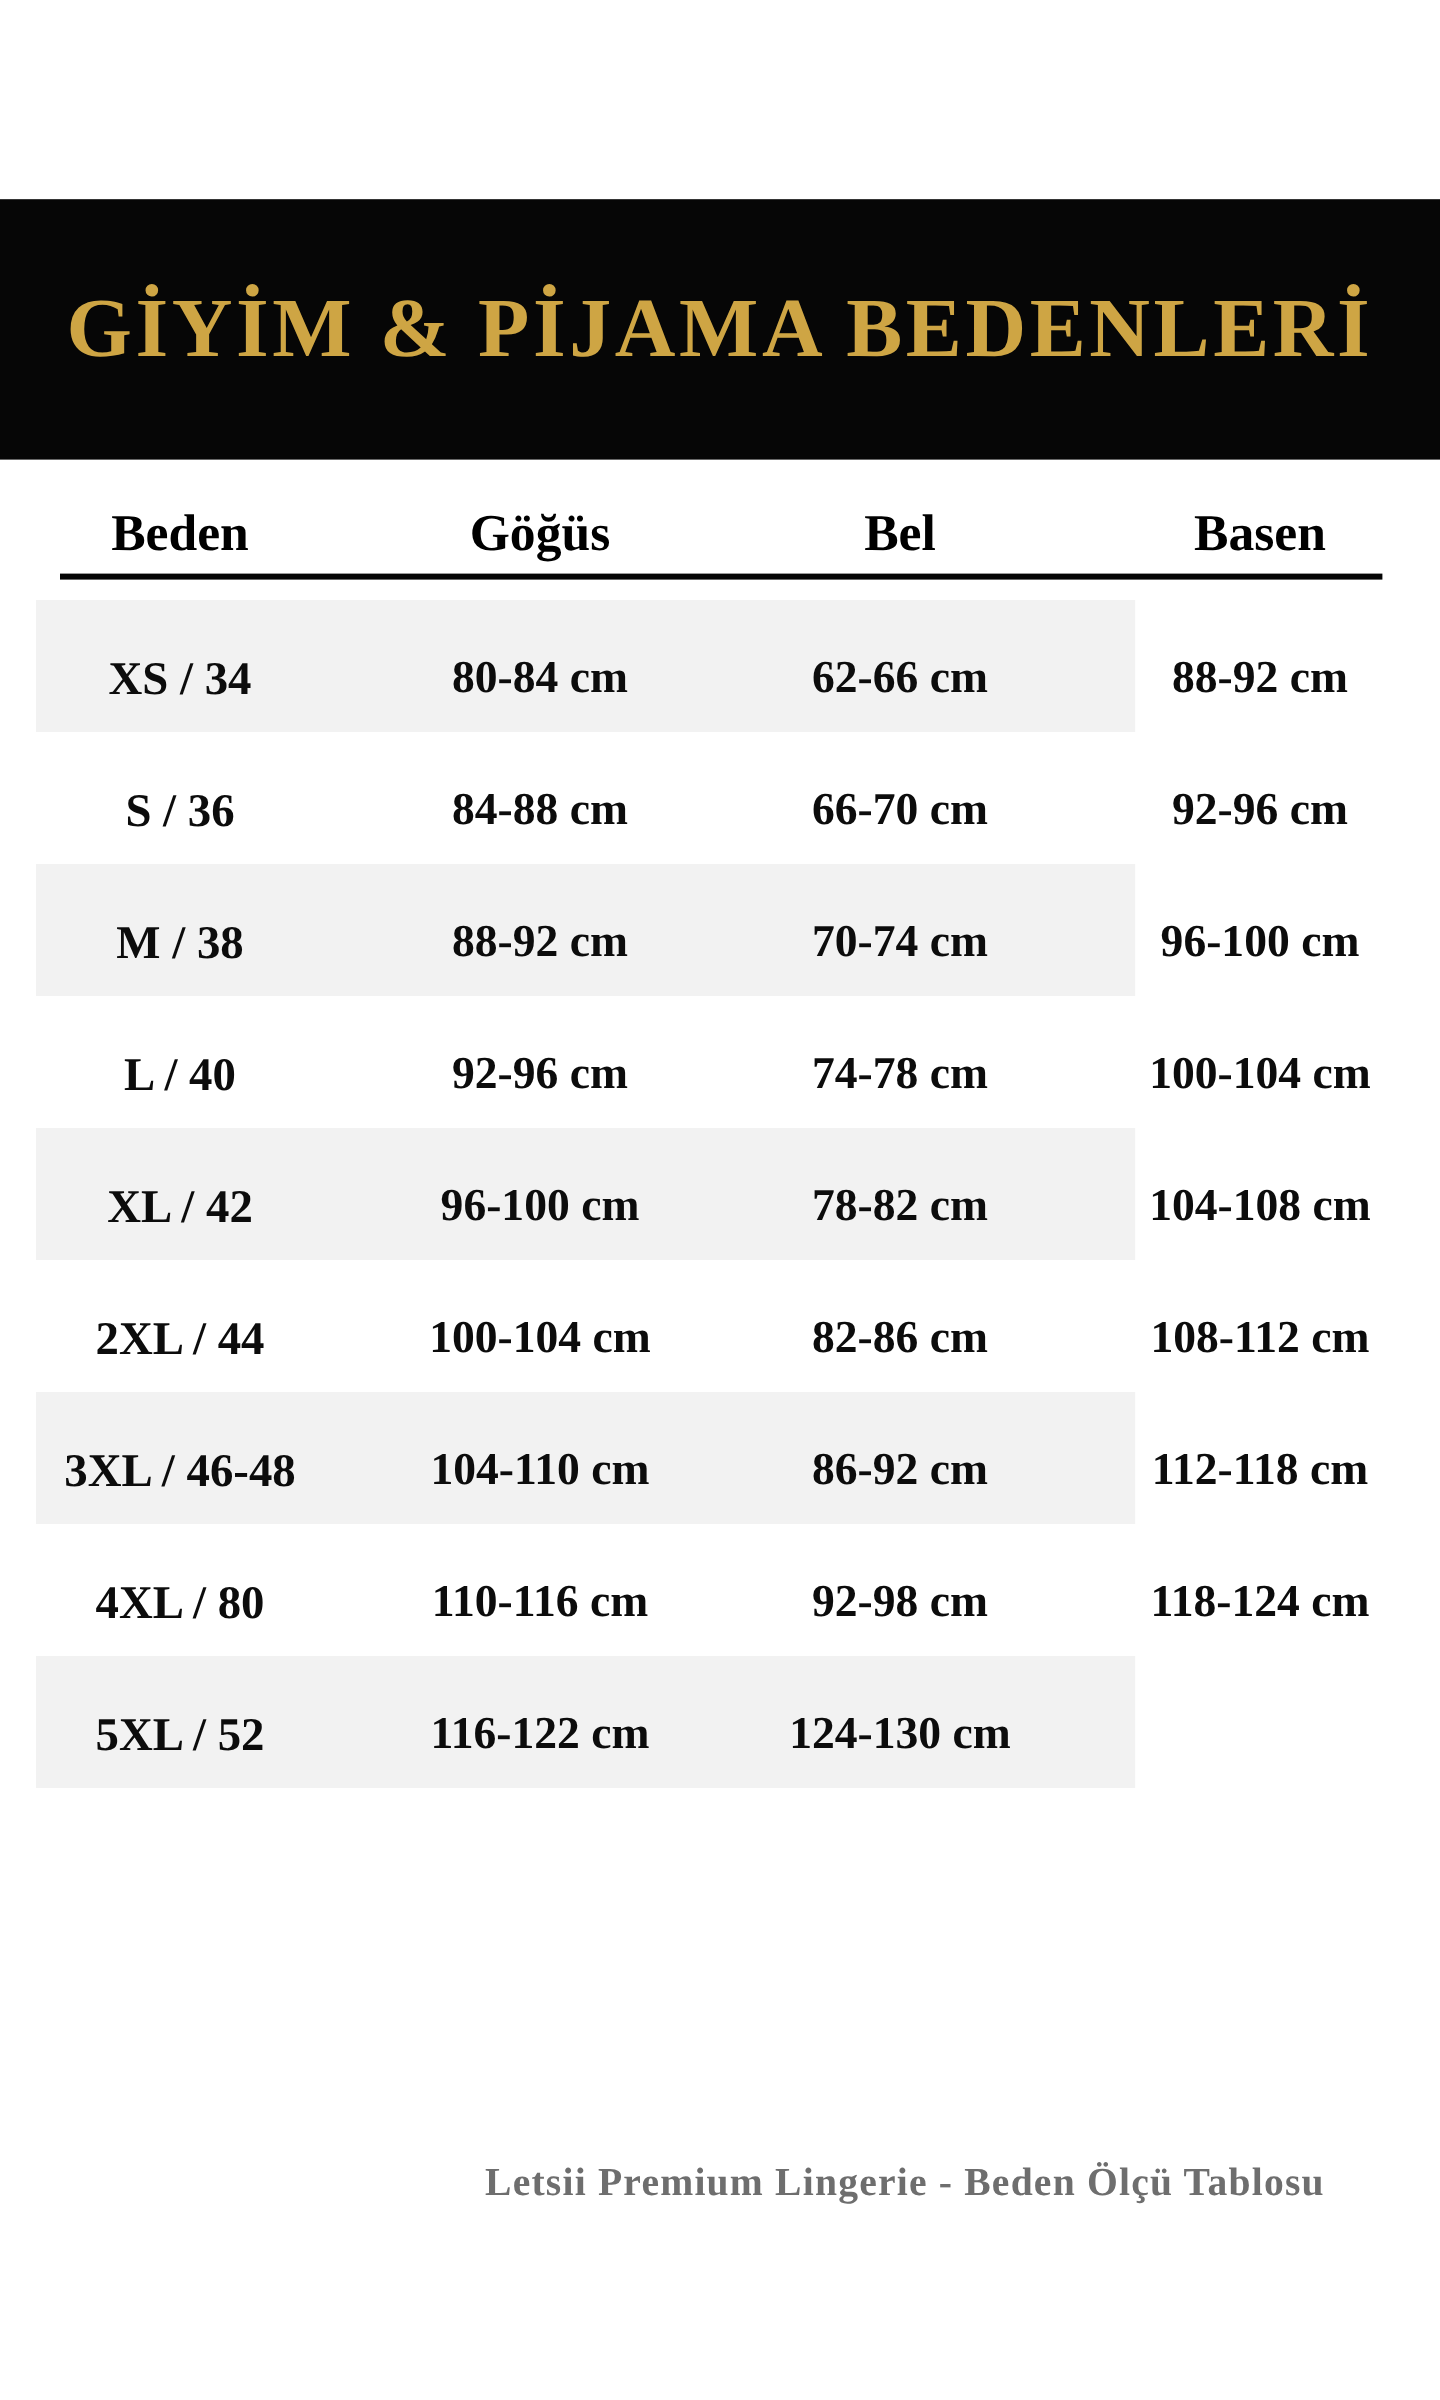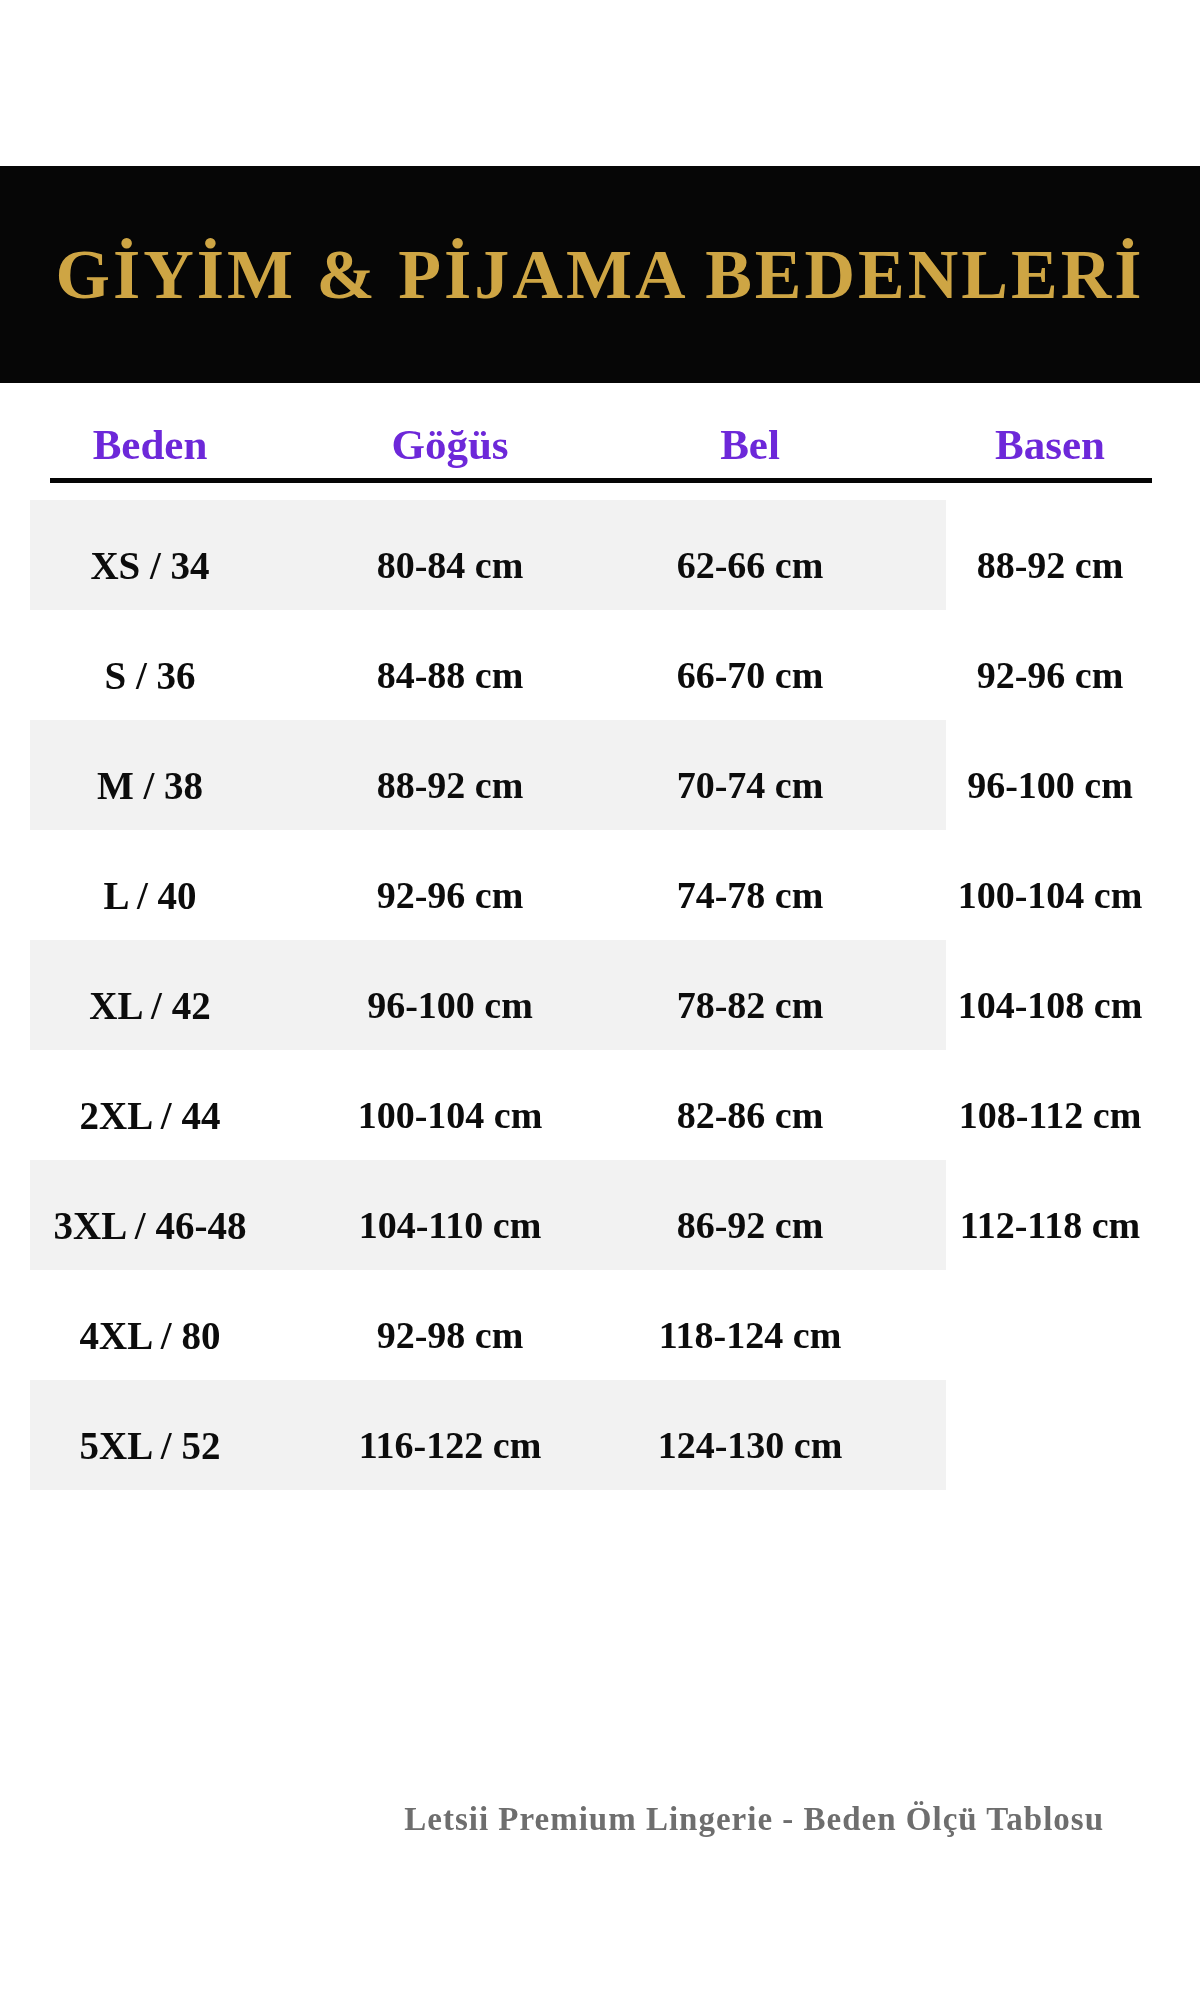--- a/index.html
+++ b/index.html
@@ -53,7 +53,7 @@
     font-size: 43px;
     font-weight: 700;
     line-height: 1;
-    color: #6d28d9;
+    color: #000000;
   }
   .header-rule {
     position: absolute;

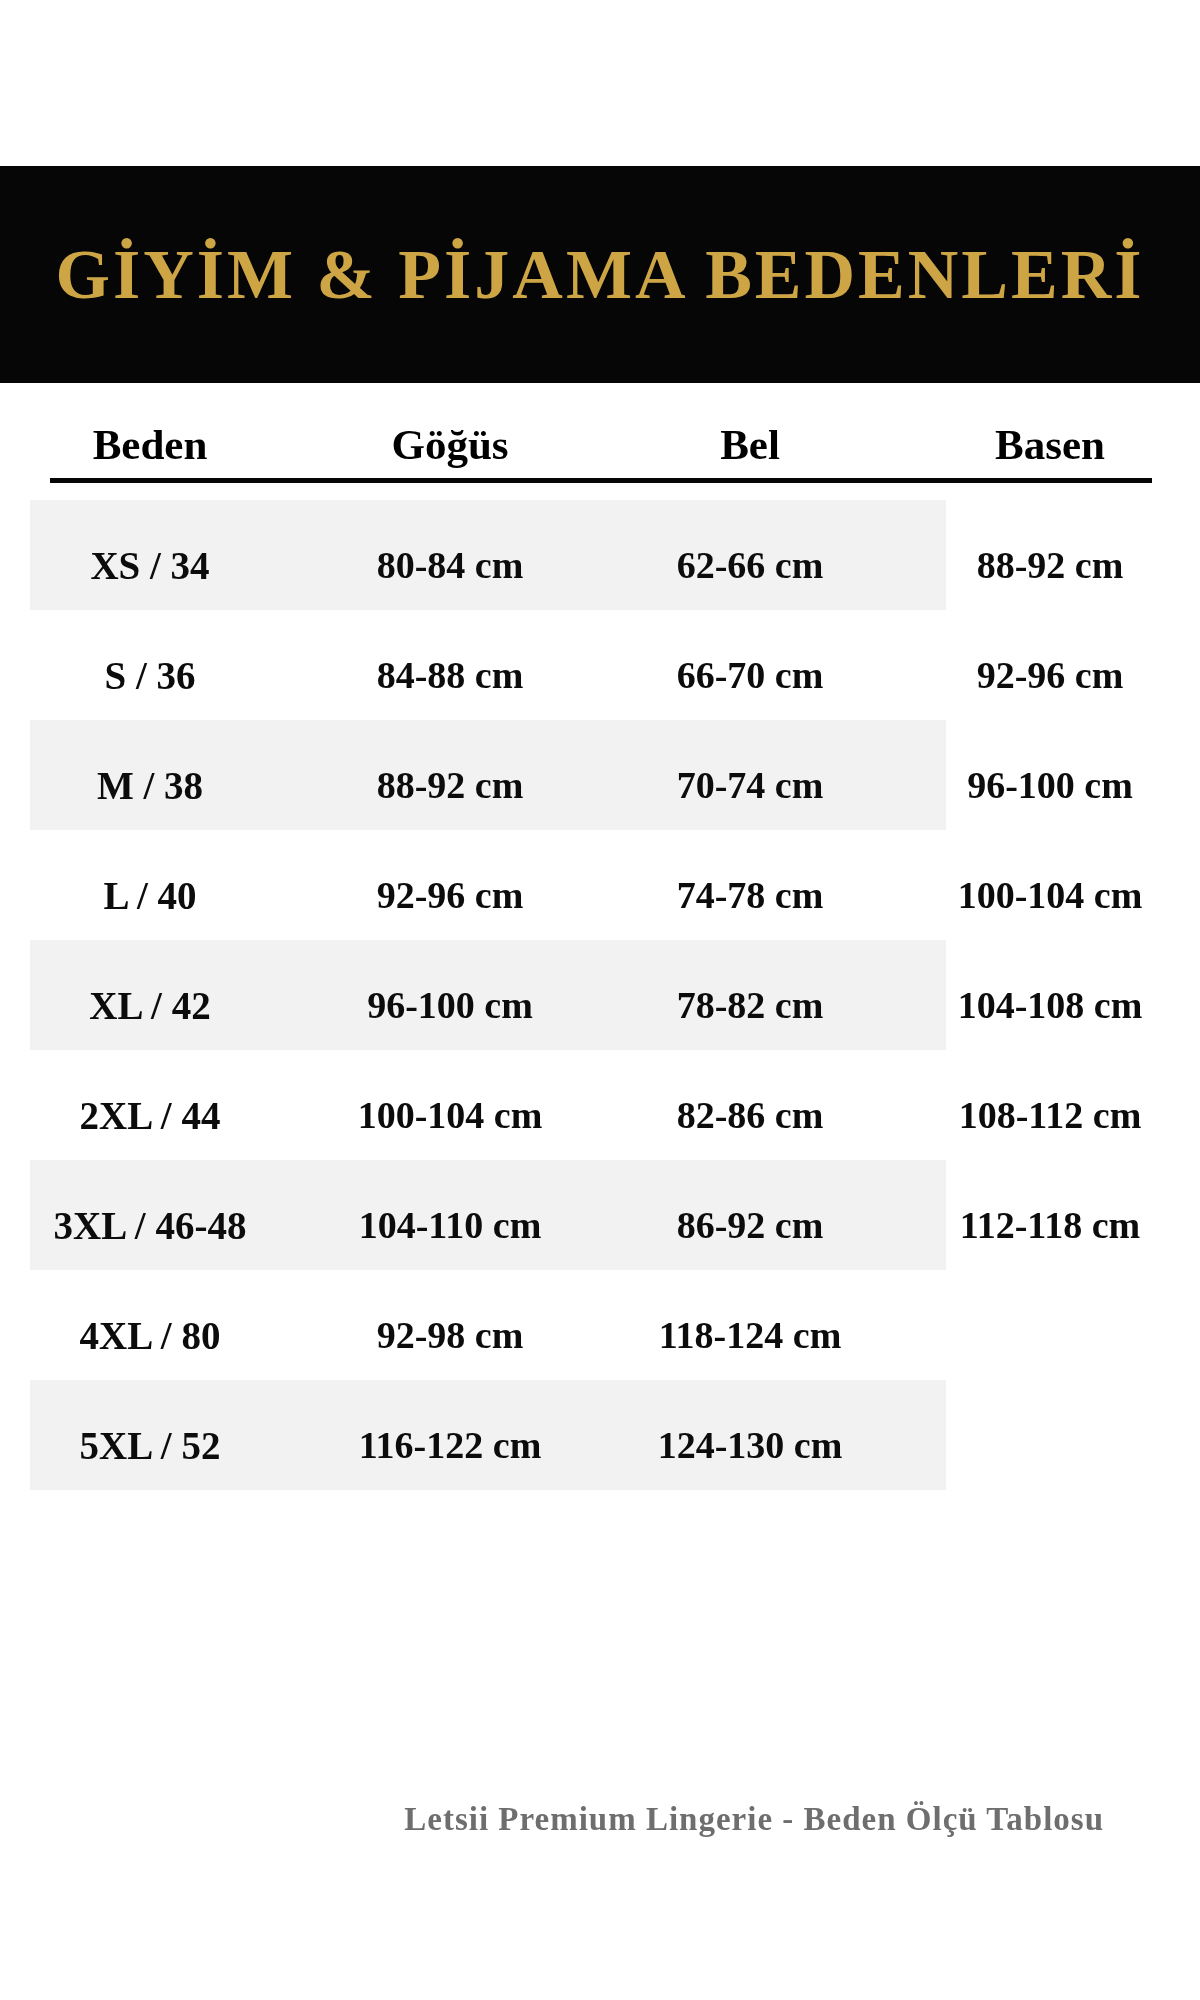--- a/index.html
+++ b/index.html
@@ -183,6 +183,7 @@
 
     <div class="tr">
       <div class="td size">4XL / 80</div>
+      <div class="td">110-116 cm</div>
       <div class="td">92-98 cm</div>
       <div class="td">118-124 cm</div>
     </div>

